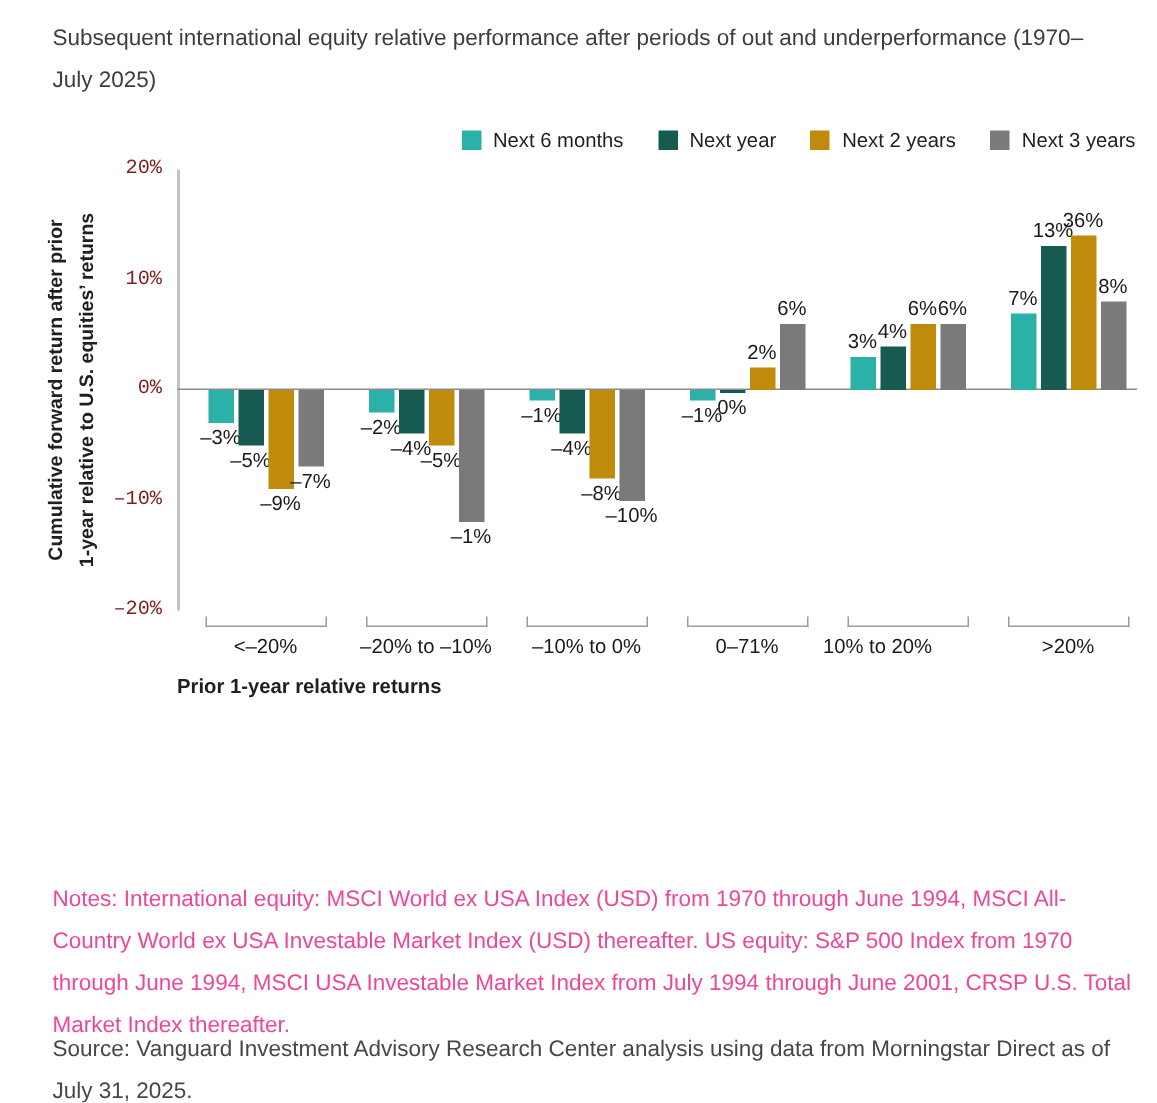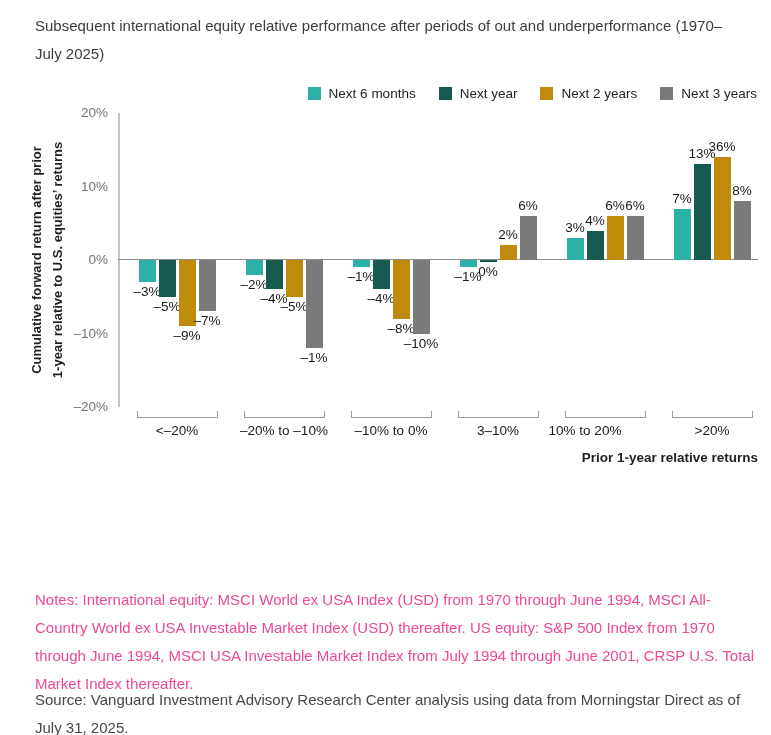--- a/index.html
+++ b/index.html
@@ -24,8 +24,8 @@
   .yaxis-line{left:0;top:0;width:2px;height:294px;background:#c3c3c3;}
   .zero-line{left:0;top:146px;width:640px;height:1px;background:#8c8c8c;}
   .vlabel{width:46px;text-align:center;font-size:13.5px;color:#1a1a1a;white-space:nowrap;}
-  .ytick{left:-62px;width:52px;text-align:right;font-size:13.5px;color:#737373;
-        height:18px;line-height:18px;}
+  .ytick{left:-62px;width:52px;text-align:right;font-size:13.5px;color:#7f1d1d;
+        height:18px;line-height:18px;font-family:Liberation Mono, monospace;}
   .bracket{border:1px solid #9c9c9c;border-top:none;box-sizing:border-box;}
   .xcat{text-align:center;font-size:13.5px;color:#1a1a1a;white-space:nowrap;}
 

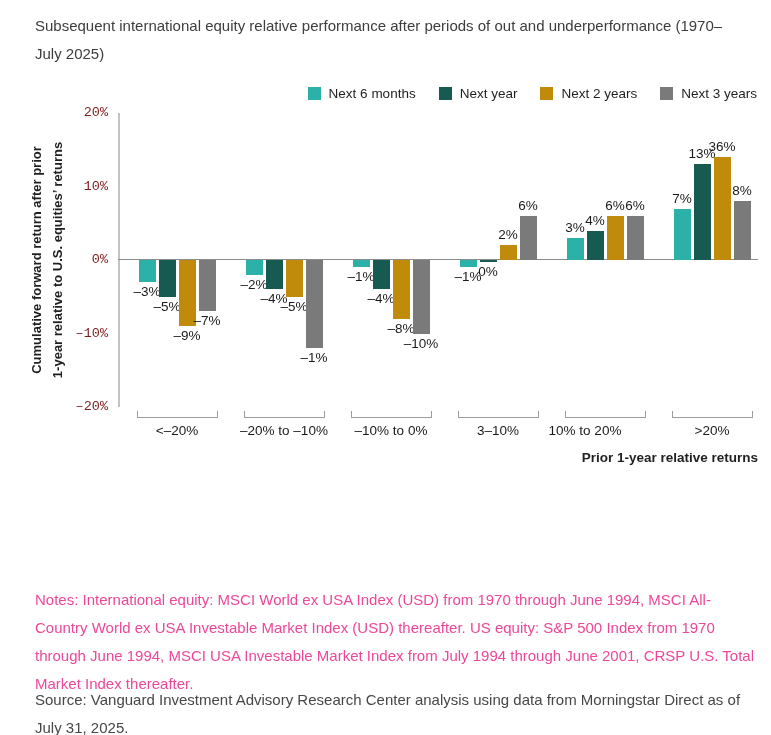--- a/index.html
+++ b/index.html
@@ -117,7 +117,7 @@
       <div class="bar" style="left: 401.5px; top: 102.9px; width: 17px; height: 44.1px; background: rgb(122, 122, 122);"></div>
       <div class="vlabel" style="left: 387px; top: 84.9px;">6%</div>
       <div class="bracket" style="left: 339.5px; top: 298px; width: 81px; height: 7px;"></div>
-      <div class="xcat" style="left: 327px; top: 310px; width: 106px;">3–10%</div>
+      <div class="xcat" style="left: 327px; top: 310px; width: 106px;">0–71%</div>
       <div class="bar" style="left: 448.5px; top: 124.95px; width: 17px; height: 22.05px; background: rgb(43, 177, 167);"></div>
       <div class="vlabel" style="left: 434px; top: 106.95px;">3%</div>
       <div class="bar" style="left: 468.5px; top: 117.6px; width: 17px; height: 29.4px; background: rgb(23, 90, 82);"></div>

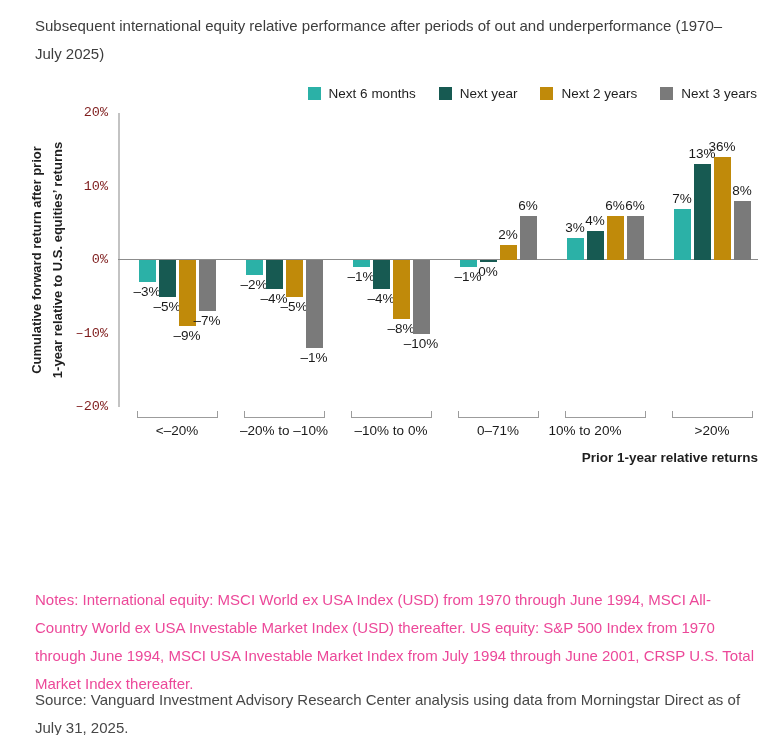--- a/index.html
+++ b/index.html
@@ -29,7 +29,7 @@
   .bracket{border:1px solid #9c9c9c;border-top:none;box-sizing:border-box;}
   .xcat{text-align:center;font-size:13.5px;color:#1a1a1a;white-space:nowrap;}
 
-  .x-title{position:absolute;left:118px;top:450px;width:640px;text-align:right;
+  .x-title{position:absolute;left:118px;top:450px;width:640px;text-align:left;
         font-weight:700;font-size:13.5px;color:#1f1f1f;}
 
   .footer-bold{position:absolute;left:35px;top:514px;width:732px;

